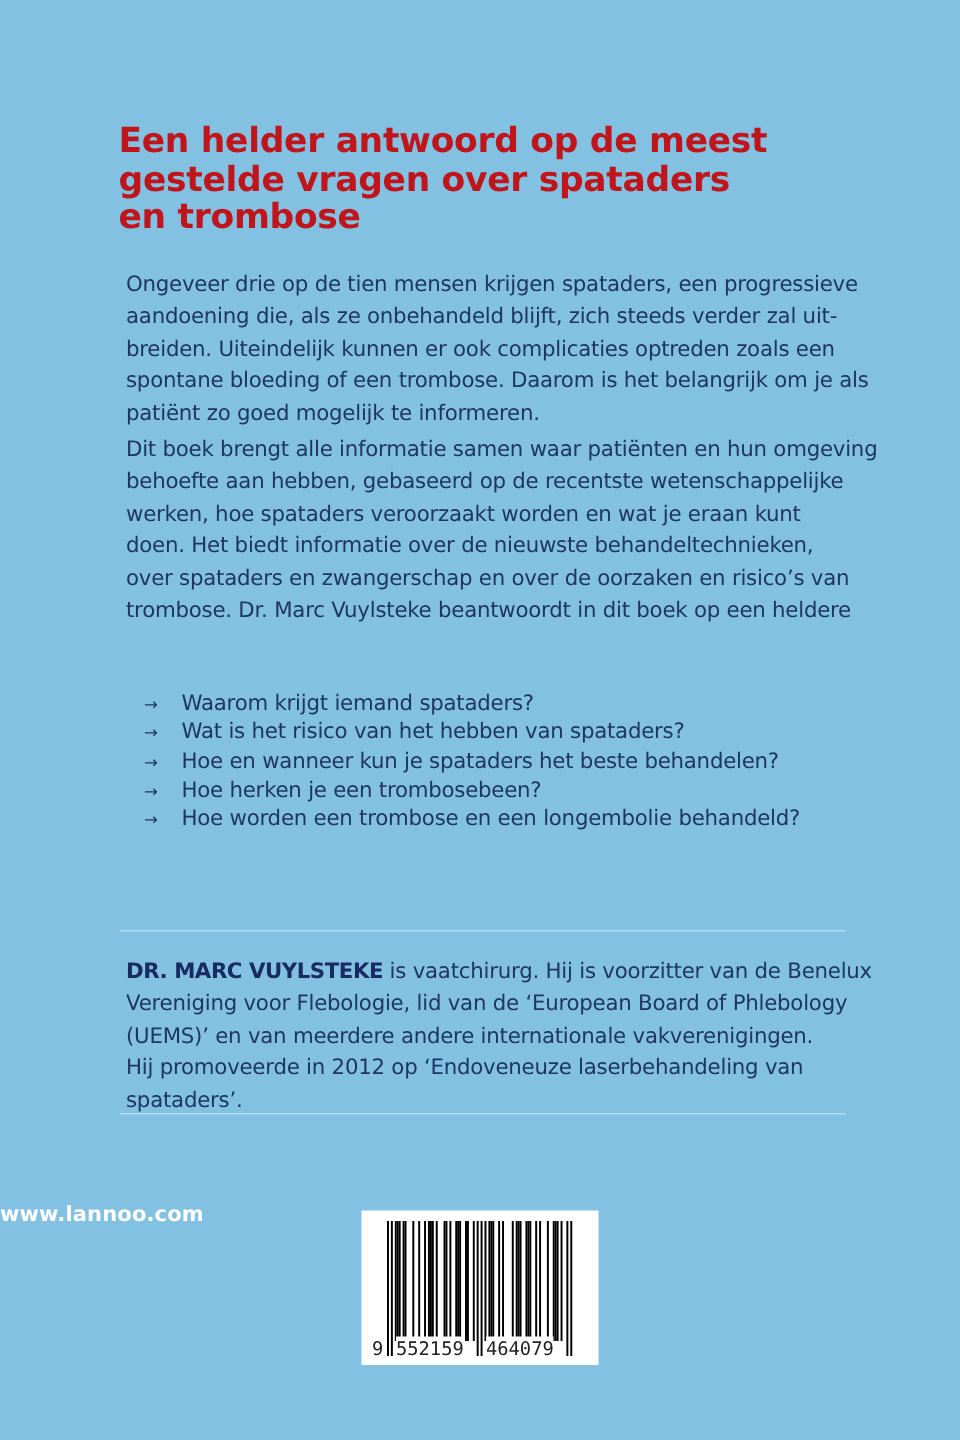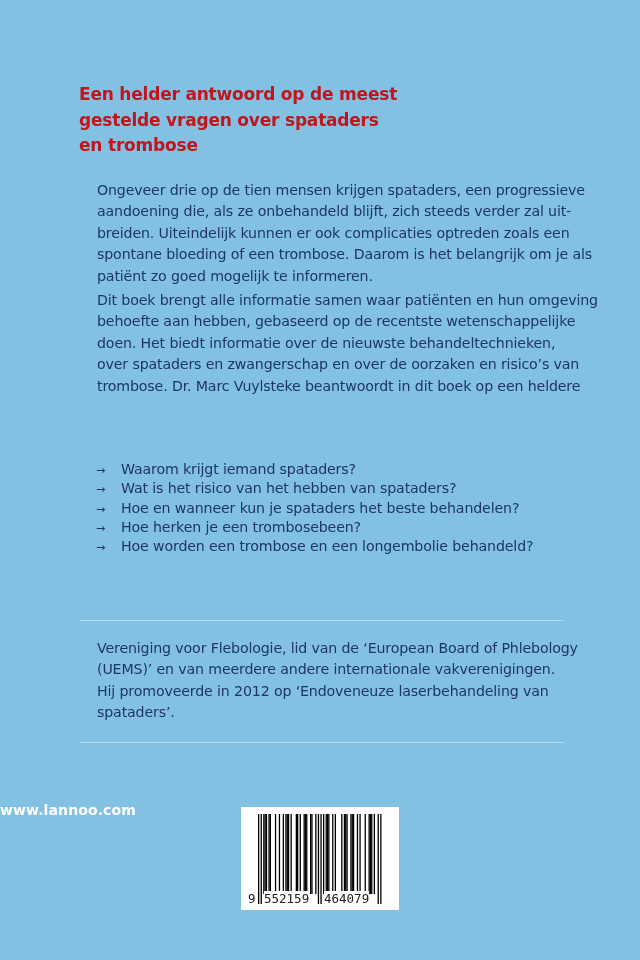--- a/index.html
+++ b/index.html
@@ -15,7 +15,7 @@
       margin: 0;
       font-family: "DejaVu Sans", sans-serif;
       font-weight: bold;
-      font-size: 17px;
+      font-size: 23px;
       line-height: 25.5px;
       color: #c0151b;
       letter-spacing: -0.2px;

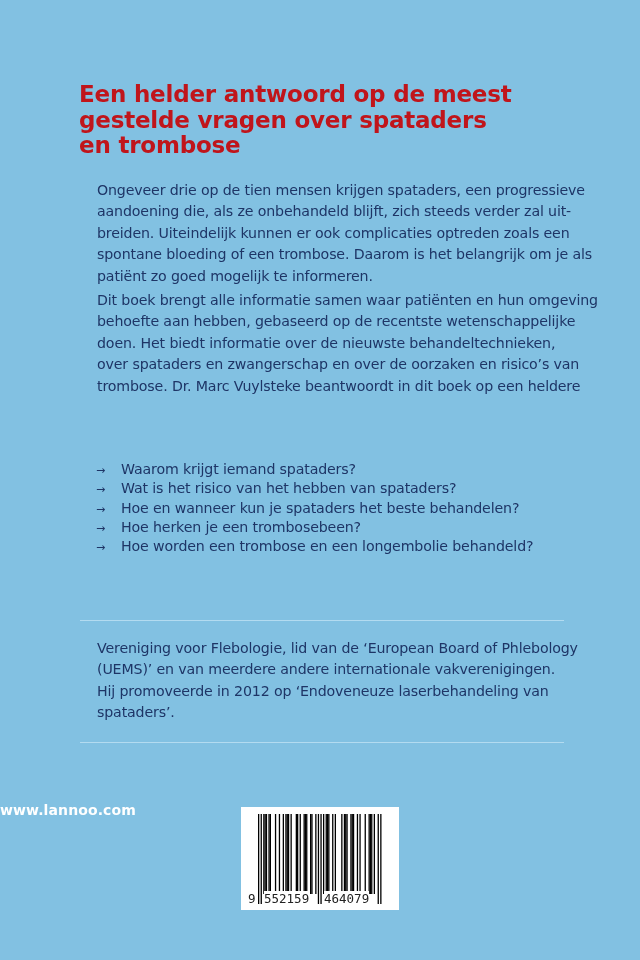--- a/index.html
+++ b/index.html
@@ -22,7 +22,7 @@
     }
     .heading span { display: block; white-space: nowrap; }
     .para {
-      position: absolute; left: 97px; width: 500px; margin: 0;
+      position: absolute; left: 84px; width: 500px; margin: 0;
       font-size: 14.2px; line-height: 21.4px;
       font-weight: normal;
       color: #1e3566;

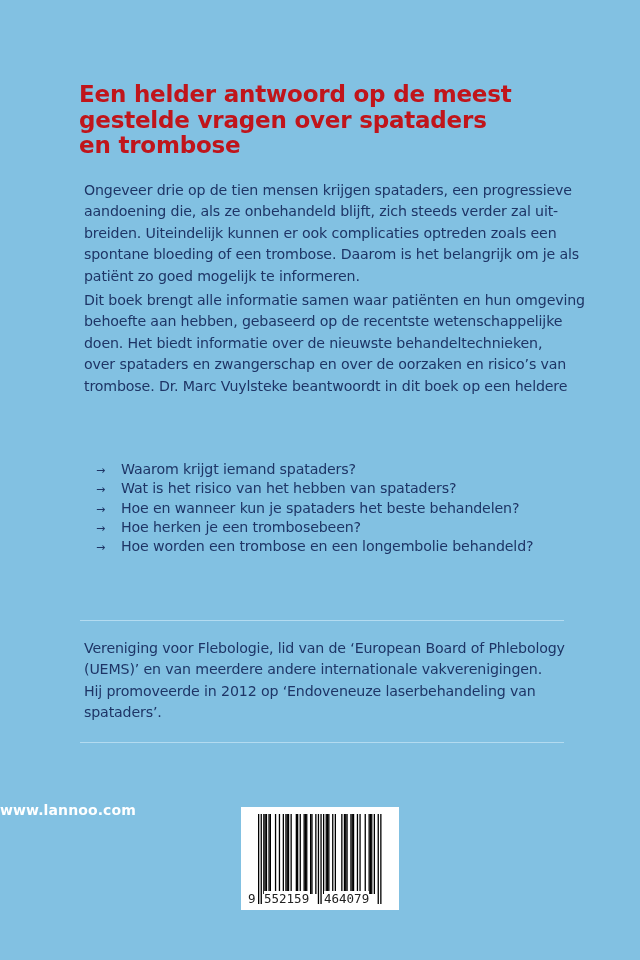--- a/index.html
+++ b/index.html
@@ -76,6 +76,7 @@
 <p class="para" id="p2">
   <span>Dit boek brengt alle informatie samen waar patiënten en hun omgeving</span>
   <span>behoefte aan hebben, gebaseerd op de recentste wetenschappelijke</span>
+  <span>werken, hoe spataders veroorzaakt worden en wat je eraan kunt</span>
   <span>doen. Het biedt informatie over de nieuwste behandeltechnieken,</span>
   <span>over spataders en zwangerschap en over de oorzaken en risico’s van</span>
   <span>trombose. Dr. Marc Vuylsteke beantwoordt in dit boek op een heldere</span>

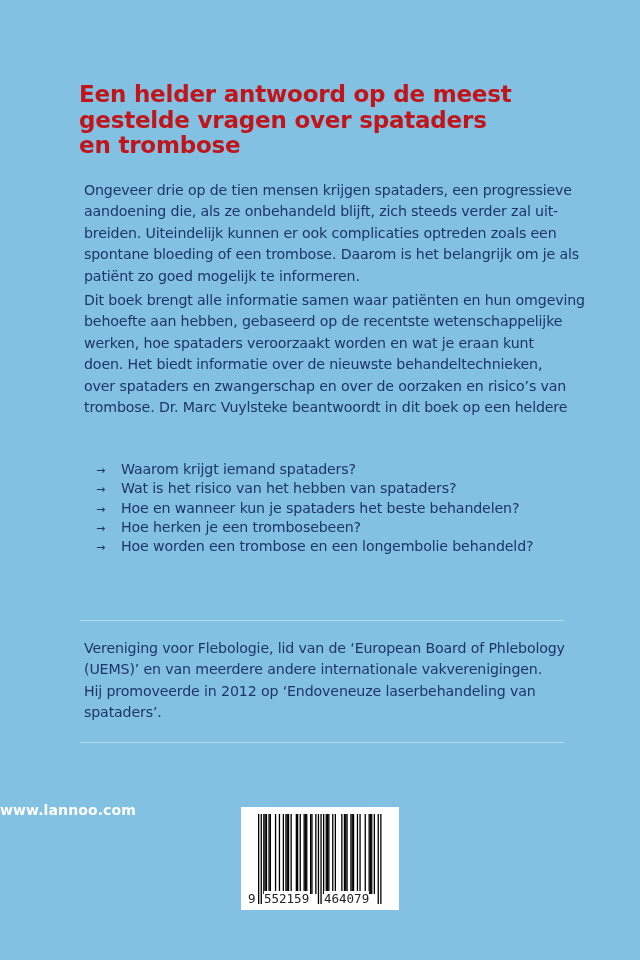--- a/index.html
+++ b/index.html
@@ -108,6 +108,7 @@
 <div class="divider" id="div1"></div>
 
 <p class="para" id="bio">
+  <span><b class="name">DR. MARC VUYLSTEKE</b><span style="display:inline"> is vaatchirurg. Hij is voorzitter van de Benelux</span></span>
   <span>Vereniging voor Flebologie, lid van de ‘European Board of Phlebology</span>
   <span>(UEMS)’ en van meerdere andere internationale vakverenigingen.</span>
   <span>Hij promoveerde in 2012 op ‘Endoveneuze laserbehandeling van</span>

